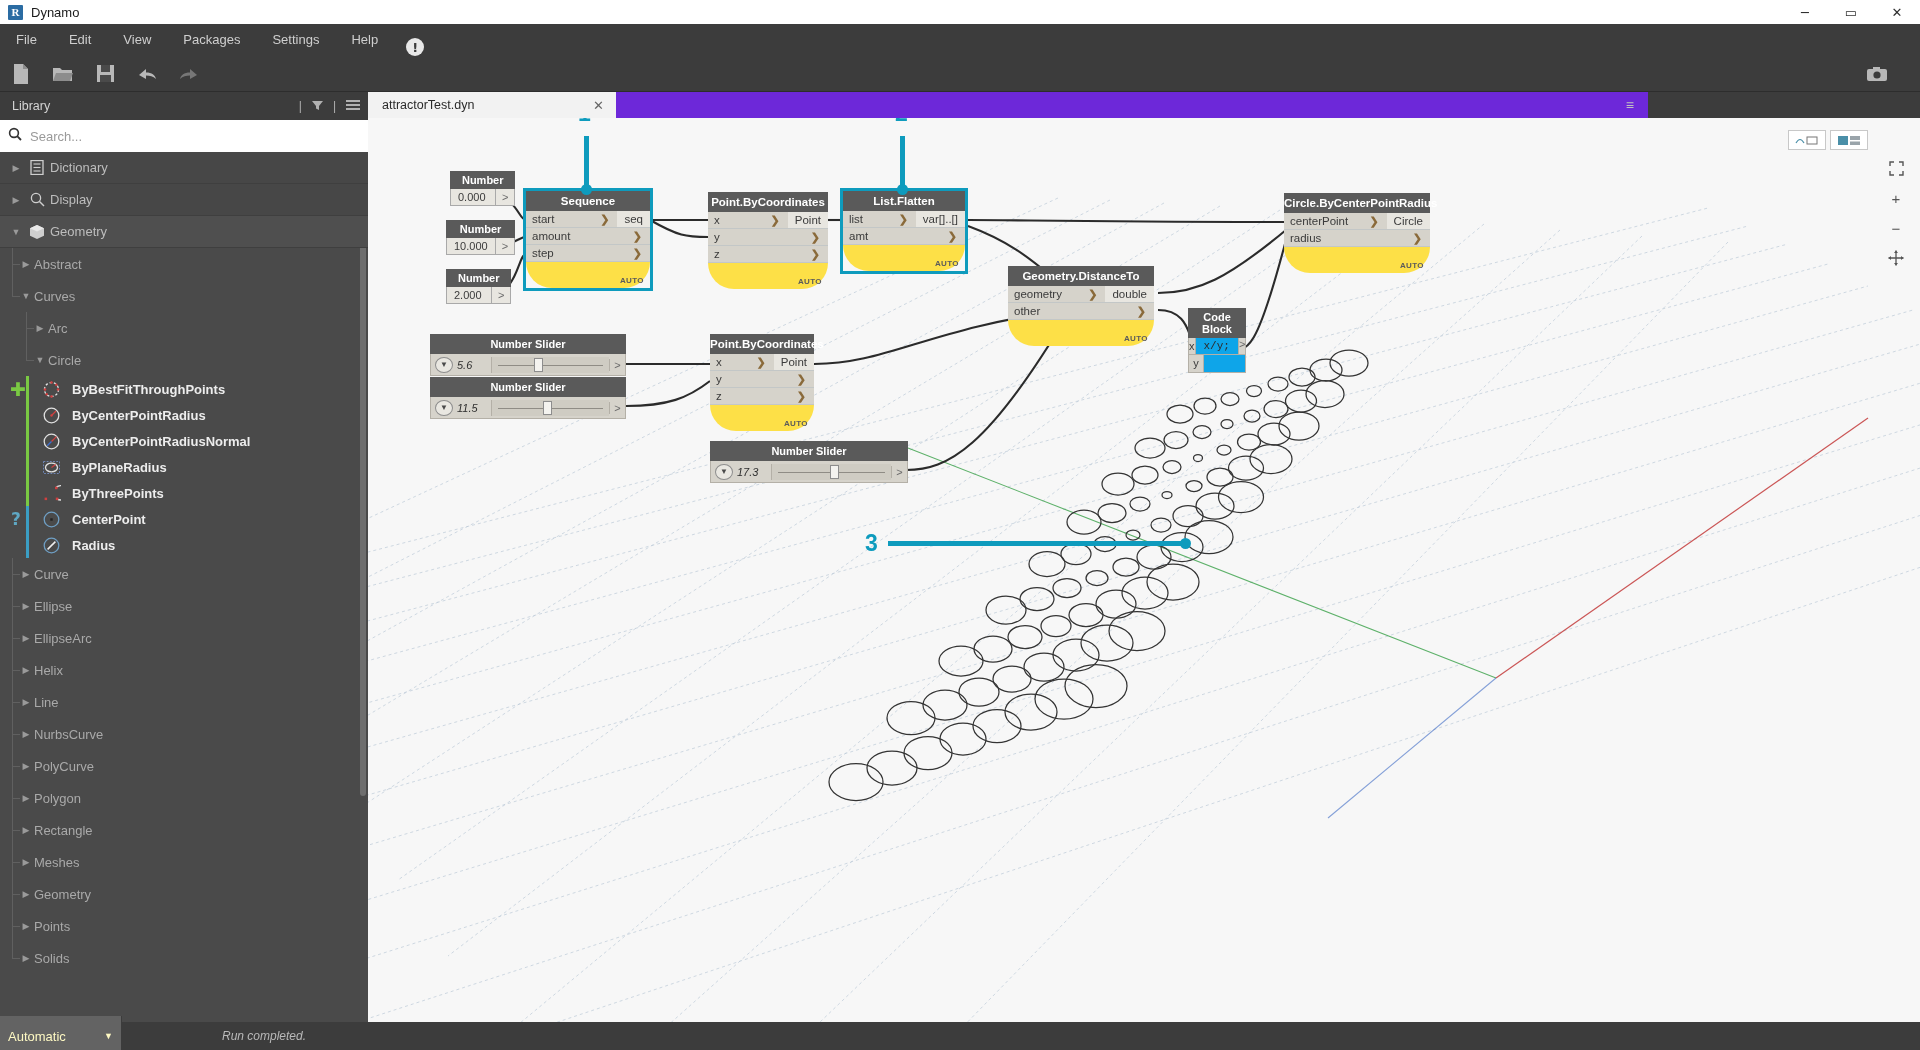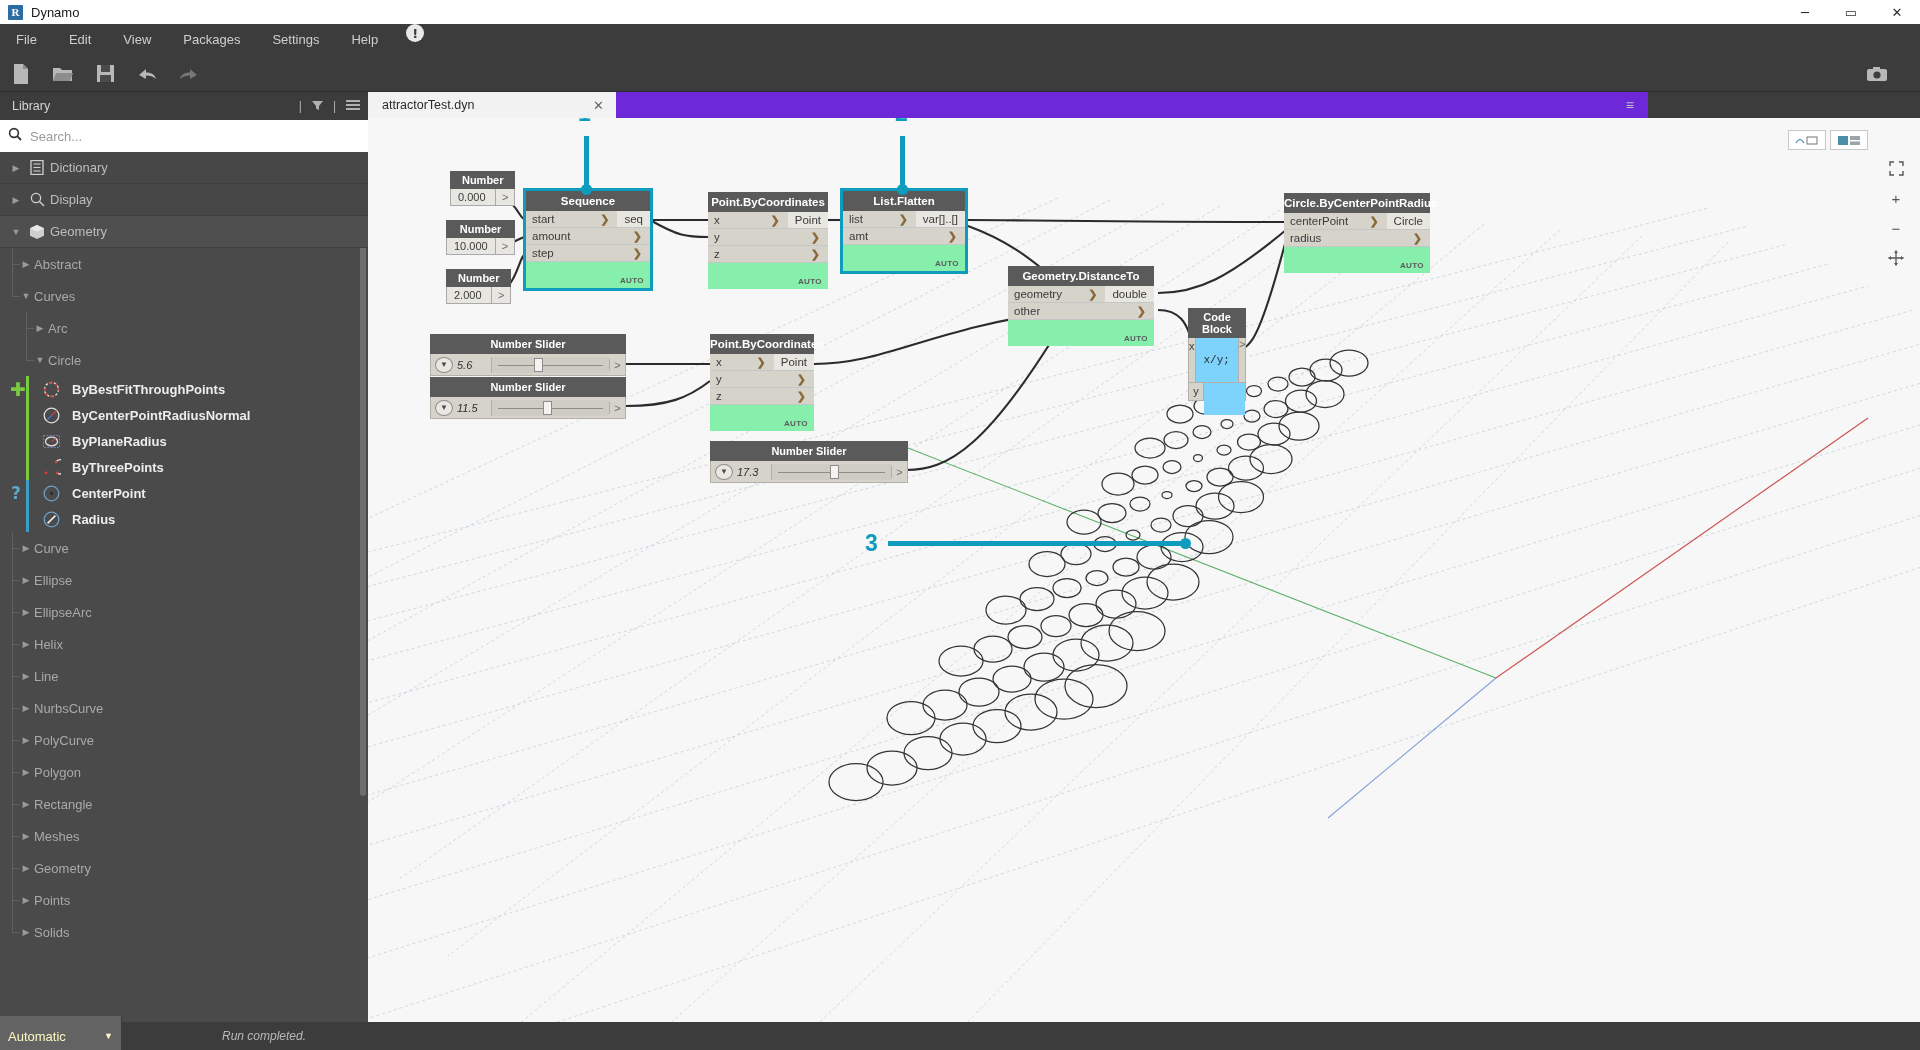--- a/index.html
+++ b/index.html
@@ -33,7 +33,7 @@
   
   .menubar {
     position: absolute; top: 24px; left: 0; width: 1920px; height: 32px;
-    background: #3c3c3c; display: flex; align-items: flex-start;
+    background: #3c3c3c; display: flex; align-items: flex-end;
   }
   .menu-item {
     padding: 0 16px; height: 32px; line-height: 32px;

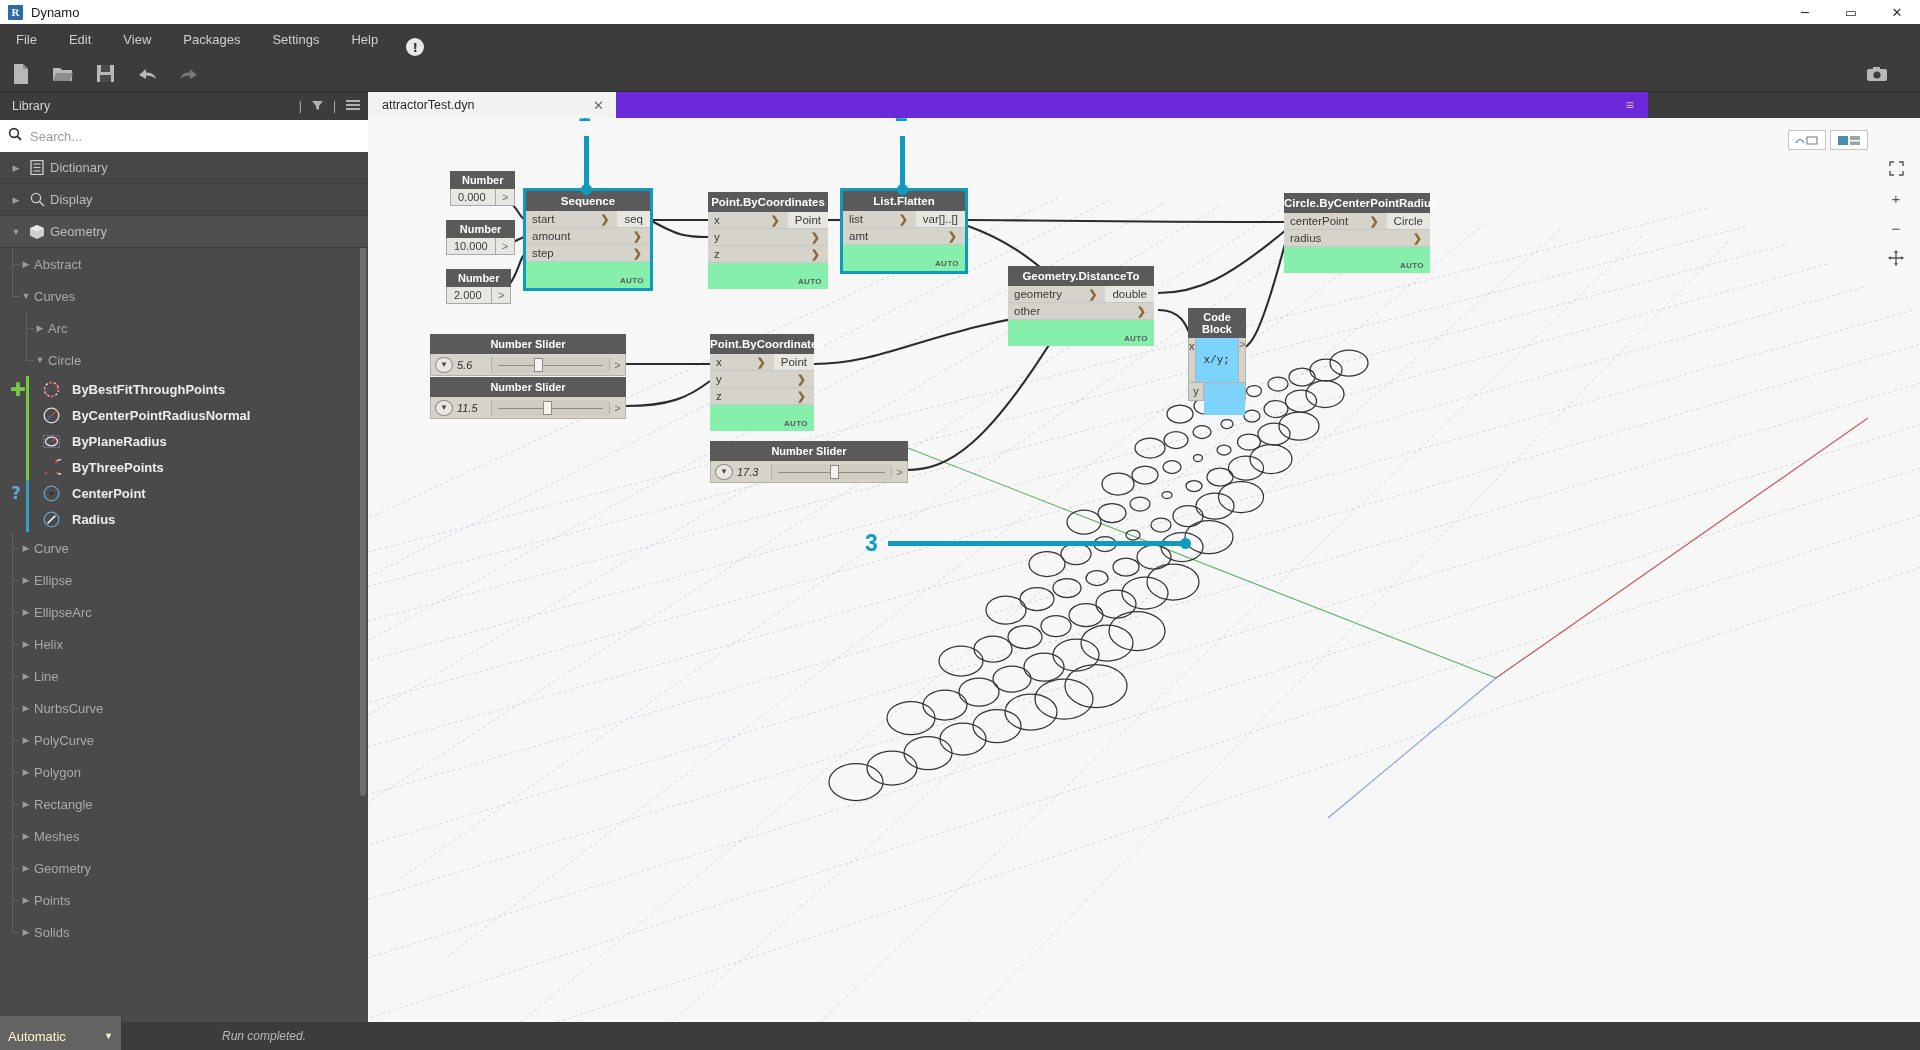--- a/index.html
+++ b/index.html
@@ -165,7 +165,7 @@
     background: #5a5a5a; color: #ffffff; font-weight: bold; font-size: 11.5px;
     text-align: center; padding: 4px 0; white-space: nowrap;
   }
-  .node-body { background: #86efac; position: relative; }
+  .node-body { background: #fde047; position: relative; border-radius: 26px; }
   .node.selected { outline: 3px solid #0e9bbd; }
   .port-row { display: flex; align-items: center; height: 17px; }
   .port-in {

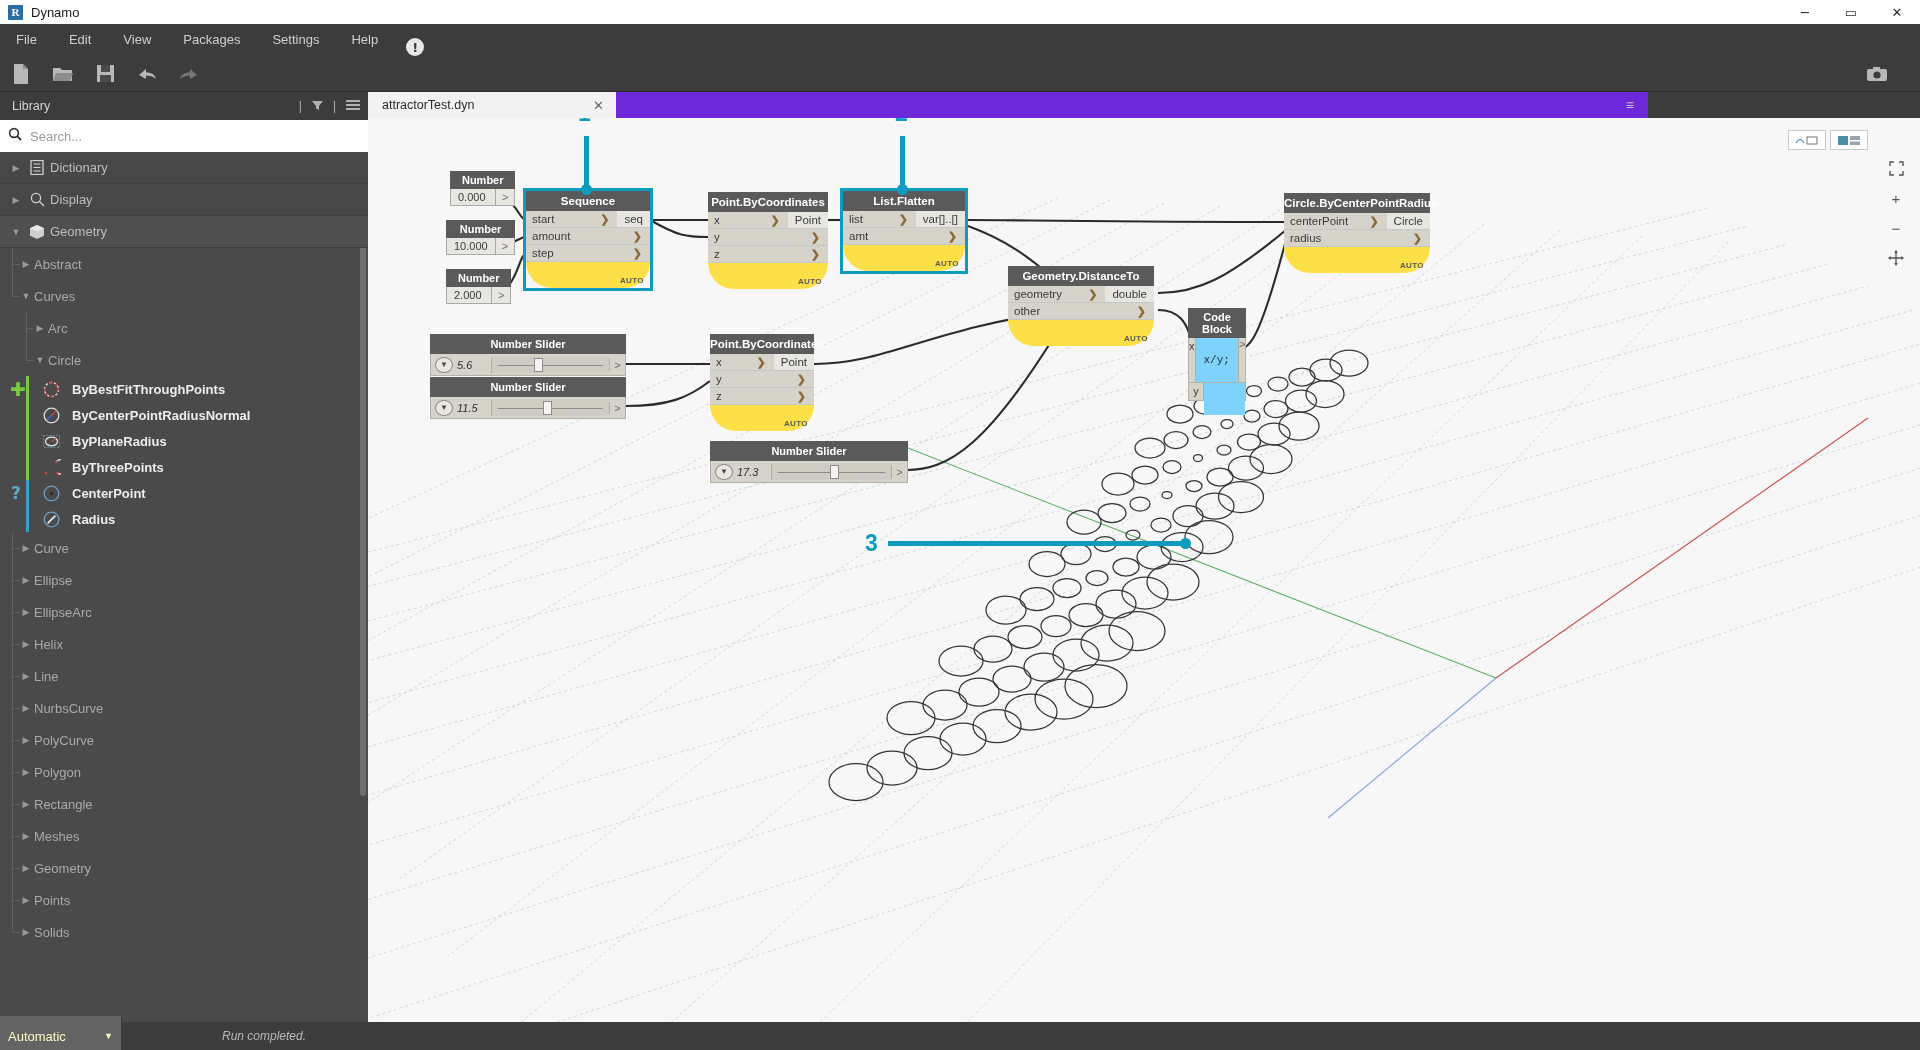--- a/index.html
+++ b/index.html
@@ -232,7 +232,7 @@
                border: 1px solid #b4b0a7; border-top: 0; }
   .cb .cbp { width: 15px; padding: 2px 0; text-align: center; color: #3b3b3b;
              border-right: 1px solid #b4b0a7; }
-  .cb .cbcode { flex: 1; padding: 16px 8px; background: #7dd3fc; color: #2c2c2c;
+  .cb .cbcode { flex: 1; padding: 2px 8px; background: #0ea5e9; color: #2c2c2c;
                 font-family: "Liberation Mono", monospace; }
   .cb .cbout { width: 16px; text-align: center; color: #6b6b6b;
                border-left: 1px solid #b4b0a7; }

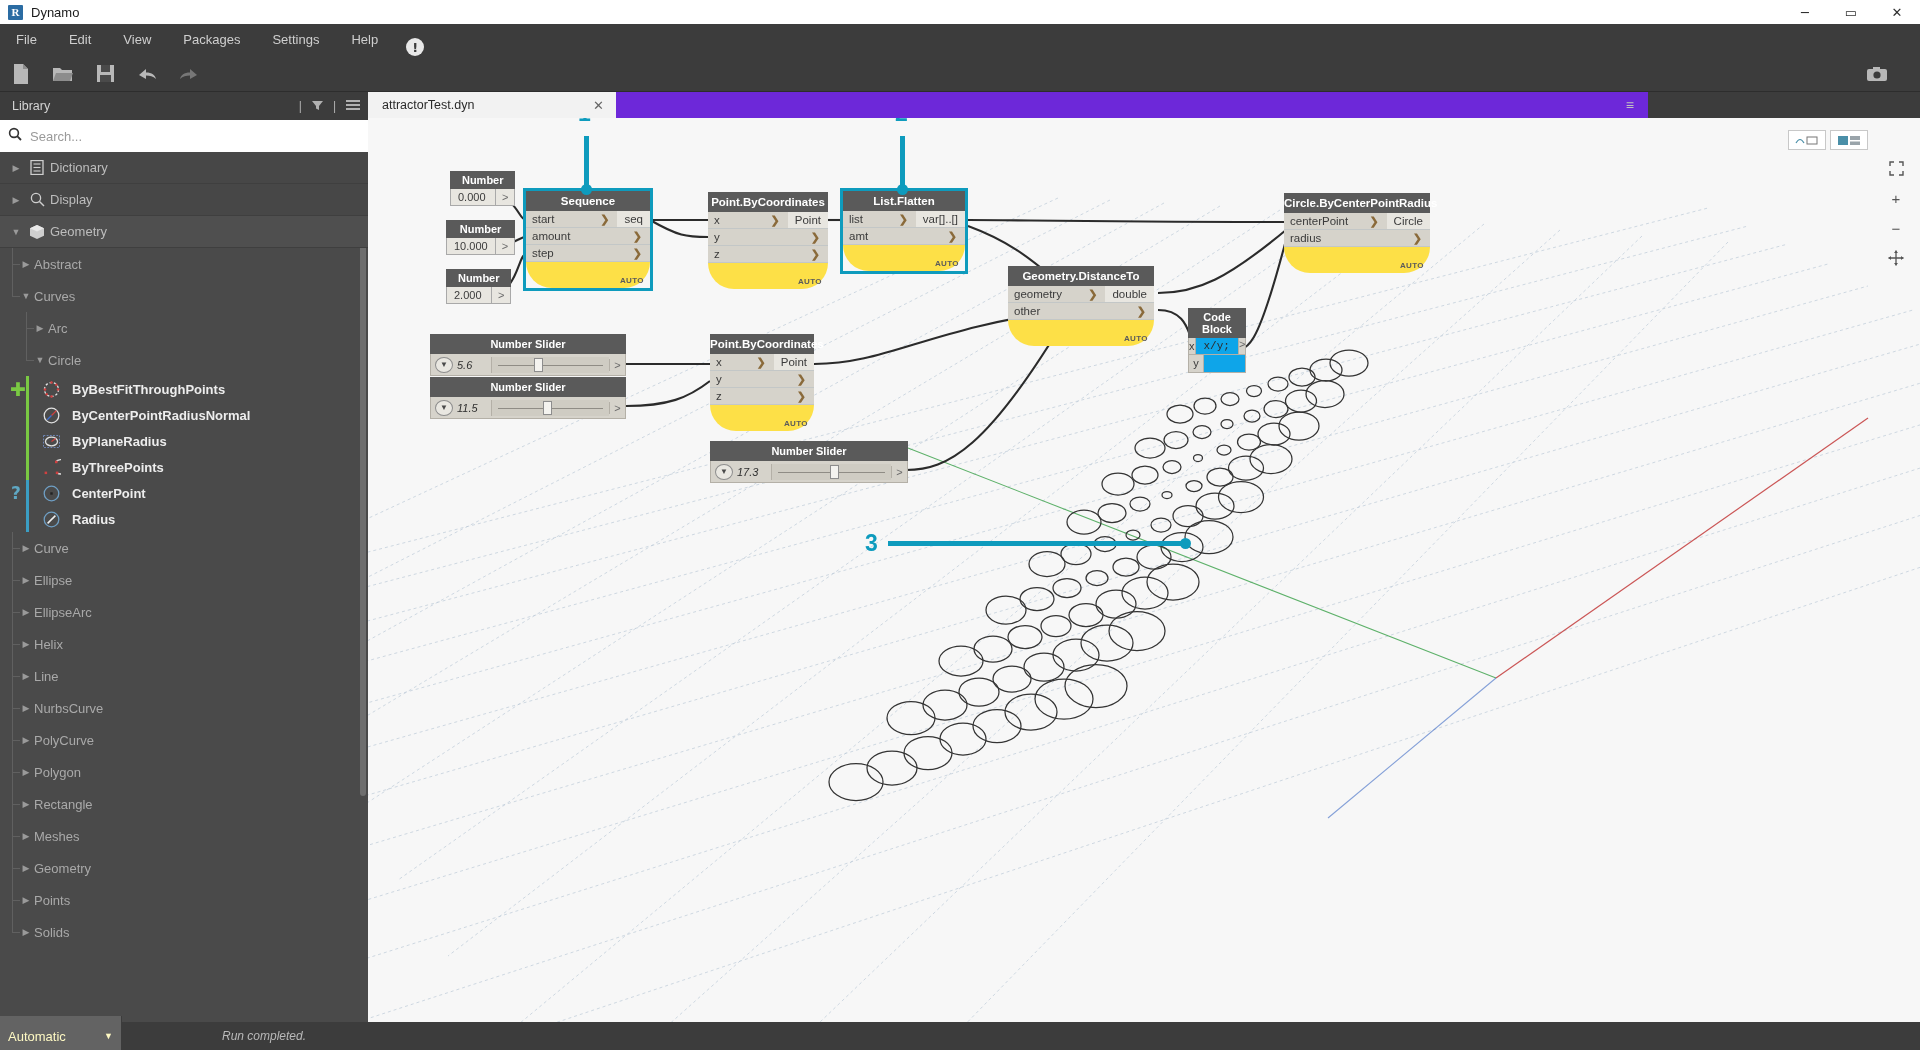--- a/index.html
+++ b/index.html
@@ -438,6 +438,17 @@
         <span>ByBestFitThroughPoints</span>
       </div>
 
+      <div class="leaf">
+        <span class="leaf-bar" style="background:#7ac943"></span>
+        <span class="leaf-ico">
+          <svg width="19" height="19" viewBox="0 0 19 19">
+              <circle cx="9.5" cy="9.5" r="7.3" fill="none" stroke="#e0e0e0" stroke-width="1.3"></circle>
+              <line x1="9.5" y1="9.5" x2="14" y2="5" stroke="#d04040" stroke-width="1.3"></line>
+              <circle cx="9.5" cy="9.5" r="1.2" fill="#d04040"></circle>
+            </svg>
+        </span>
+        <span>ByCenterPointRadius</span>
+      </div>
 
       <div class="leaf">
         <span class="leaf-bar" style="background:#7ac943"></span>

